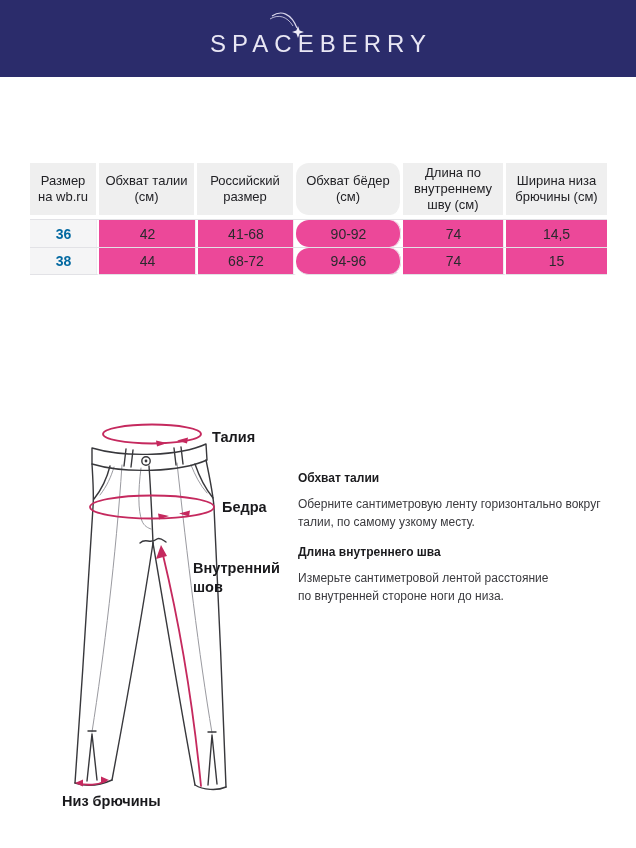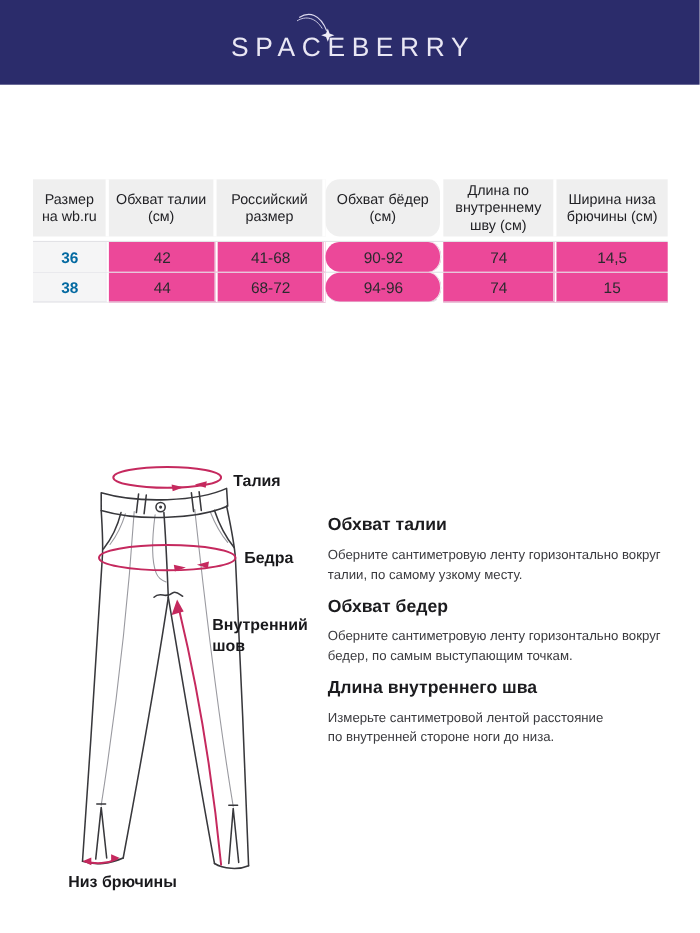--- a/index.html
+++ b/index.html
@@ -72,7 +72,7 @@
   .param-line .val{font-weight:400;}
   .section{margin-top:10px;}
   .section.first{margin-top:26px;}
-  .section h3{font-size:16px;line-height:22px;font-weight:700;color:#1b1b1e;margin:0 0 7px 0;}
+  .section h3{font-size:12px;line-height:22px;font-weight:700;color:#1b1b1e;margin:0 0 7px 0;}
   .section p{font-size:12px;line-height:17.5px;color:#3a3a3e;margin:0;}
   .section p.wide{width:330px;}
   .section p.narrow{width:265px;}

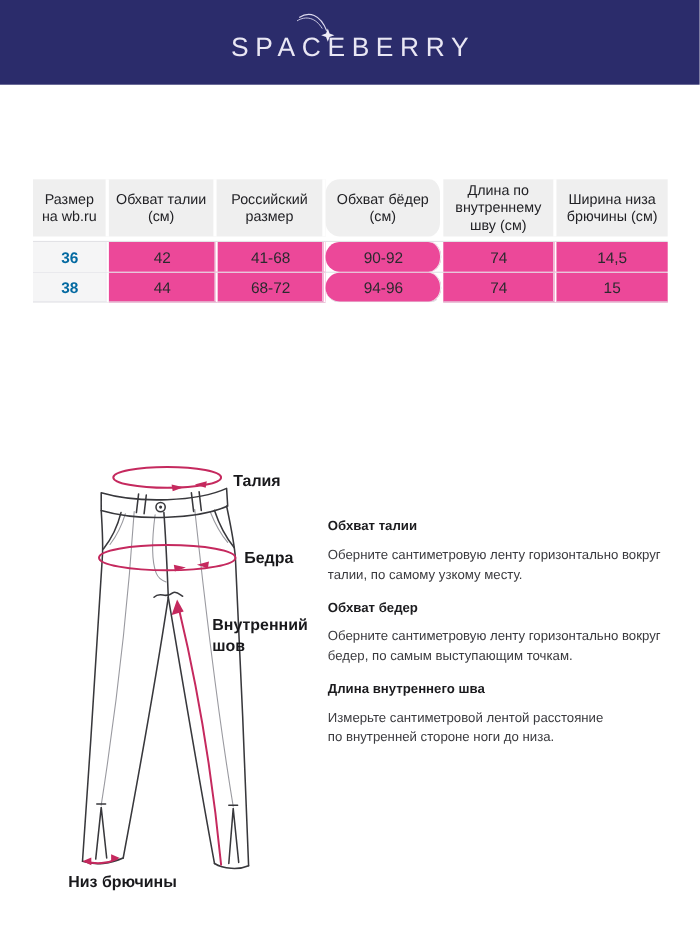--- a/index.html
+++ b/index.html
@@ -178,10 +178,6 @@
       <p class="wide">Оберните сантиметровую ленту горизонтально вокруг талии, по самому узкому месту.</p>
     </div>
     <div class="section">
-      <h3>Обхват бедер</h3>
-      <p class="wide">Оберните сантиметровую ленту горизонтально вокруг бедер, по самым выступающим точкам.</p>
-    </div>
-    <div class="section">
       <h3>Длина внутреннего шва</h3>
       <p class="narrow">Измерьте сантиметровой лентой расстояние по внутренней стороне ноги до низа.</p>
     </div>

